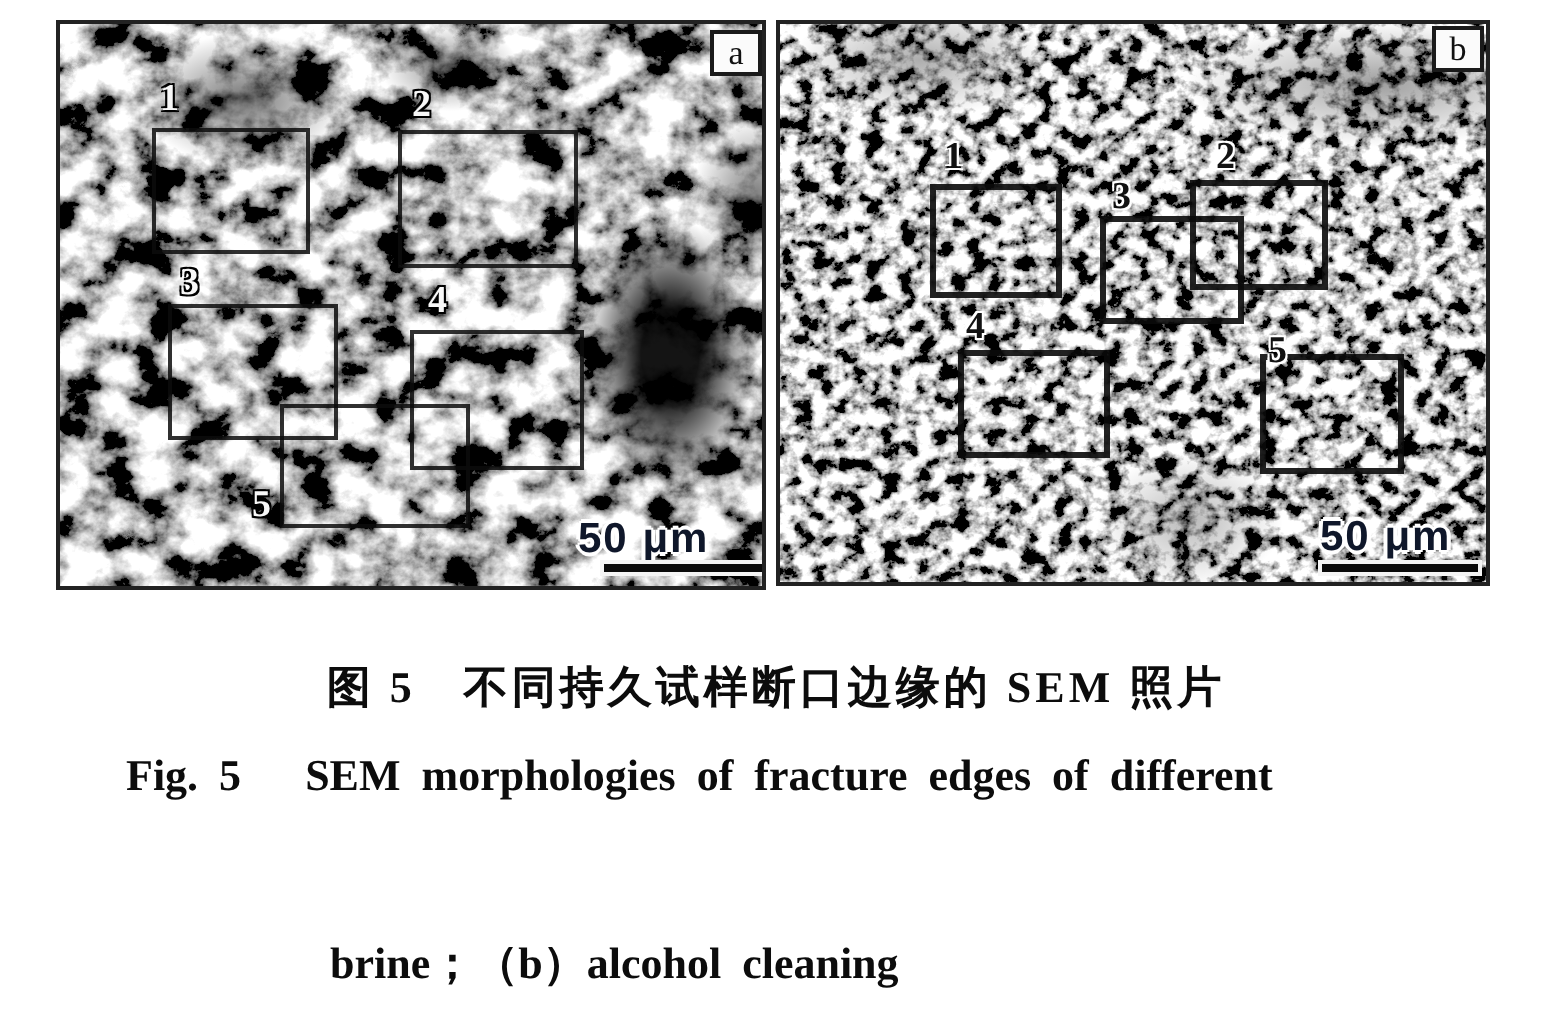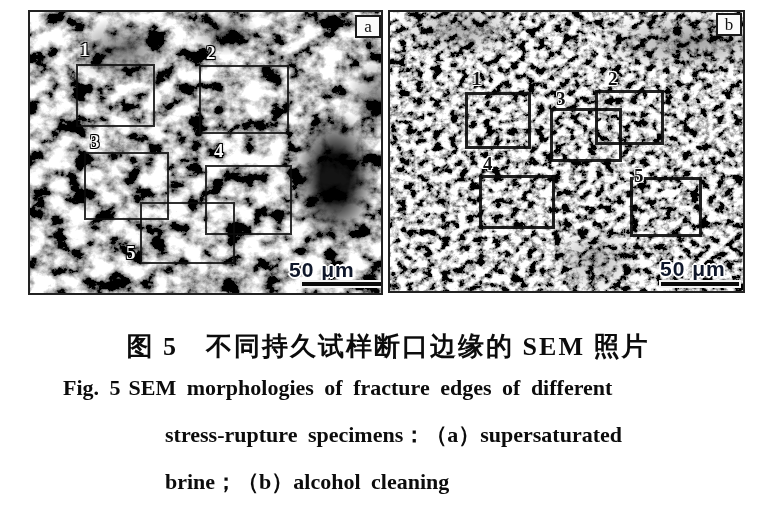--- a/index.html
+++ b/index.html
@@ -48,7 +48,7 @@
 
   
   .cap-zh{position:absolute;top:329px;left:0;width:776px;text-align:center;
-      font-weight:bold;font-size:26px;letter-spacing:2px;}
+      font-weight:bold;font-size:22px;letter-spacing:2px;}
   .cap-en{position:absolute;font-weight:bold;font-size:22px;word-spacing:5px;line-height:1;}
   #cap-en1{top:377px;left:63px;}
   #cap-en1 .rest{margin-left:8px;}

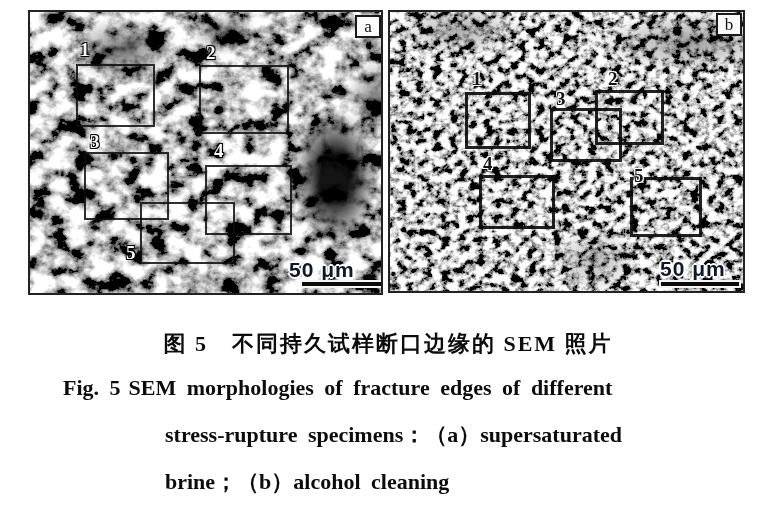--- a/index.html
+++ b/index.html
@@ -51,7 +51,7 @@
       font-weight:bold;font-size:22px;letter-spacing:2px;}
   .cap-en{position:absolute;font-weight:bold;font-size:22px;word-spacing:5px;line-height:1;}
   #cap-en1{top:377px;left:63px;}
-  #cap-en1 .rest{margin-left:8px;}
+  #cap-en1 .rest{margin-left:32px;}
   #cap-en2{top:424px;left:165px;}
   #cap-en3{top:471px;left:165px;text-align:right;}
 </style>

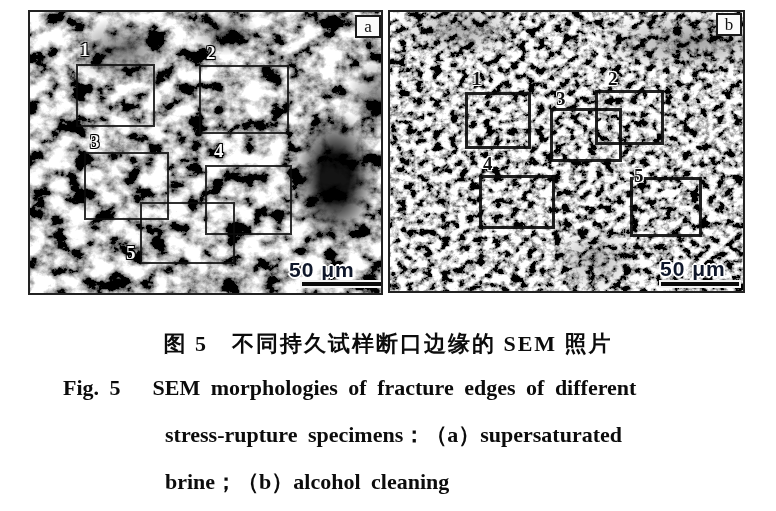--- a/index.html
+++ b/index.html
@@ -125,7 +125,6 @@
   <div class="cap-en" id="cap-en1">
     <span>Fig. 5</span><span class="rest">SEM morphologies of fracture edges of different</span>
   </div>
-  <div class="cap-en" id="cap-en2">stress-rupture specimens：（a）supersaturated</div>
   <div class="cap-en" id="cap-en3">brine；（b）alcohol cleaning</div>
 
 </div>

